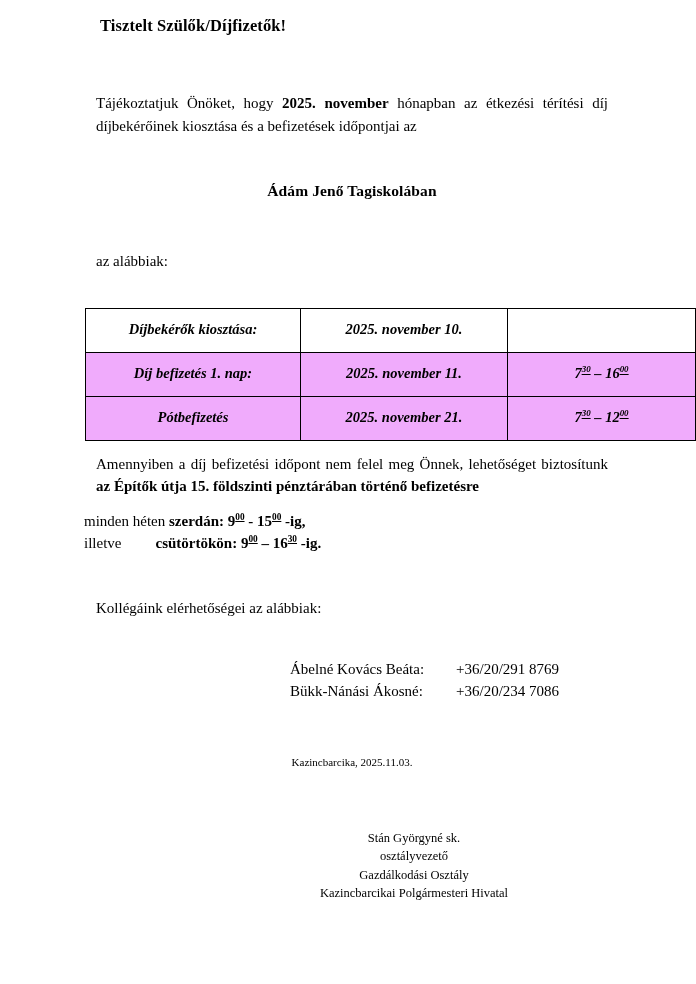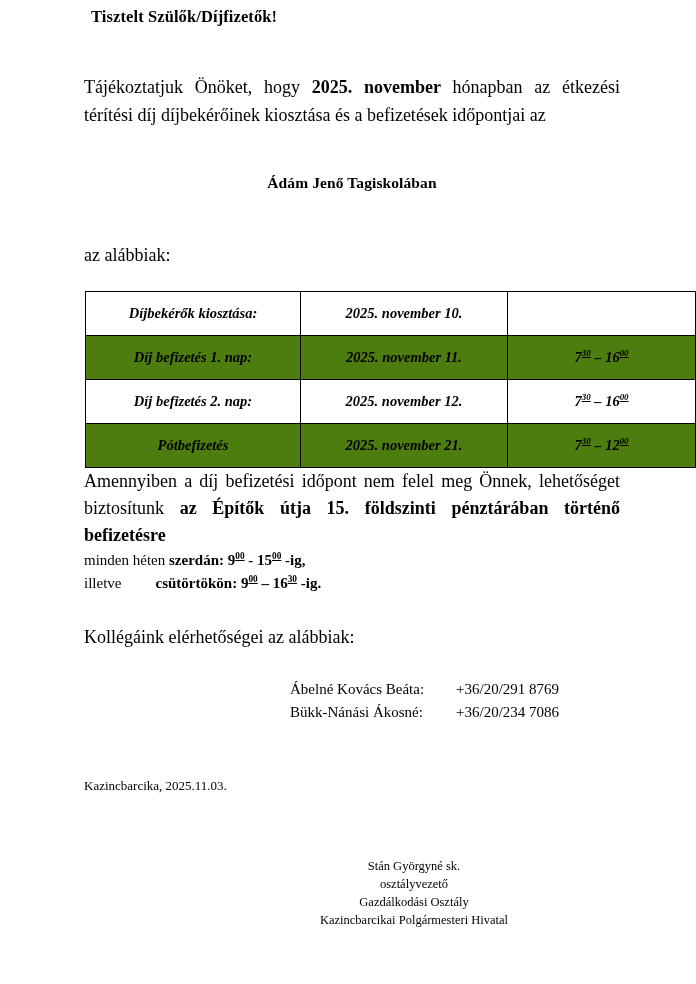--- a/index.html
+++ b/index.html
@@ -33,7 +33,7 @@
   .doc-title {
     font-size: 16.5px;
     font-weight: bold;
-    margin: 7px;
+    margin: 16px;
     line-height: 1.2;
     letter-spacing: 0.1px;
   }

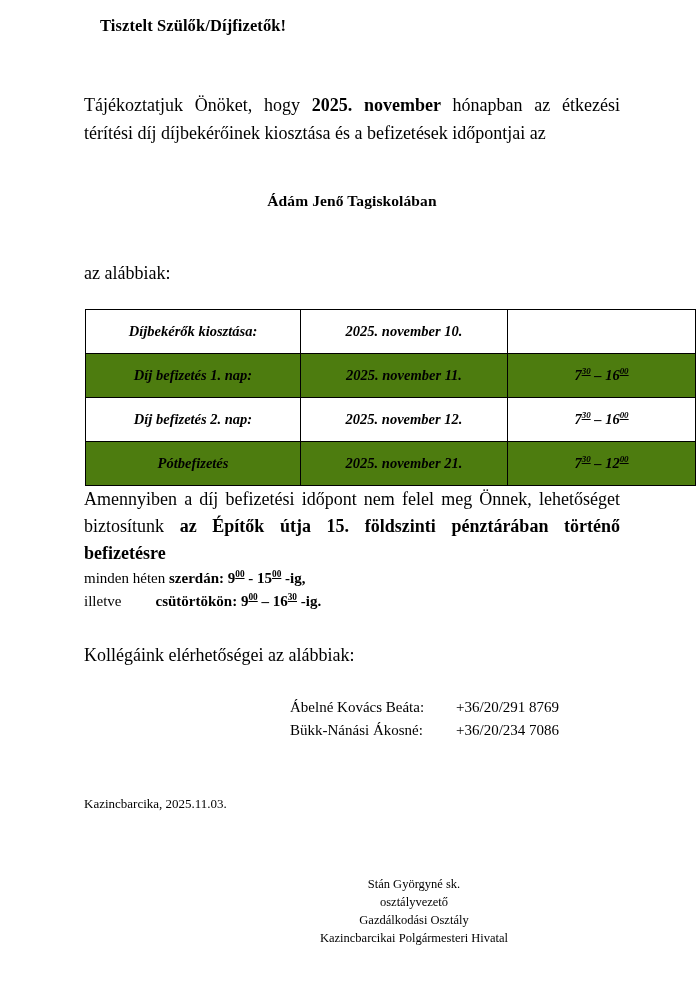--- a/index.html
+++ b/index.html
@@ -40,9 +40,9 @@
 
   
   .para {
-    font-size: 18px;
+    font-size: 15px;
     line-height: 1.55;
-    margin: 0;
+    margin: 12px;
     text-align: justify;
     text-justify: inter-word;
   }

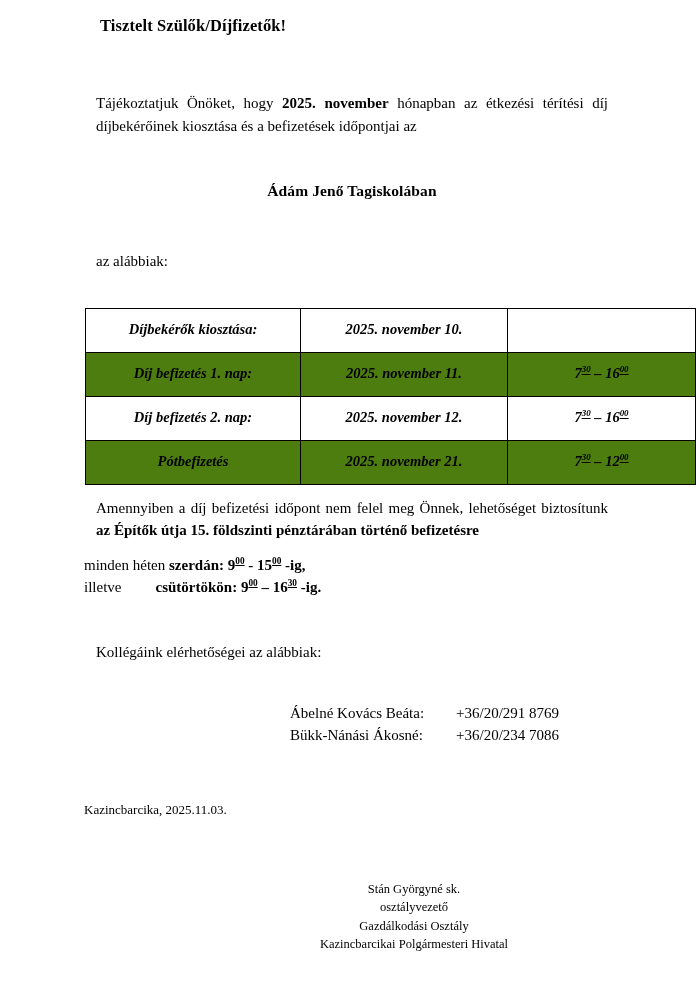--- a/index.html
+++ b/index.html
@@ -86,7 +86,7 @@
   td.col-label { width: 186px; text-align: left; }
   td.col-date  { width: 178px; text-align: center; margin-left: 33px; }
   td.col-time  { width: 159px; text-align: center; }
-  tr.shaded td { background: #4d7c0f; }
+  tr.shaded td { background: #f0abfc; }
 
   
   .sup {

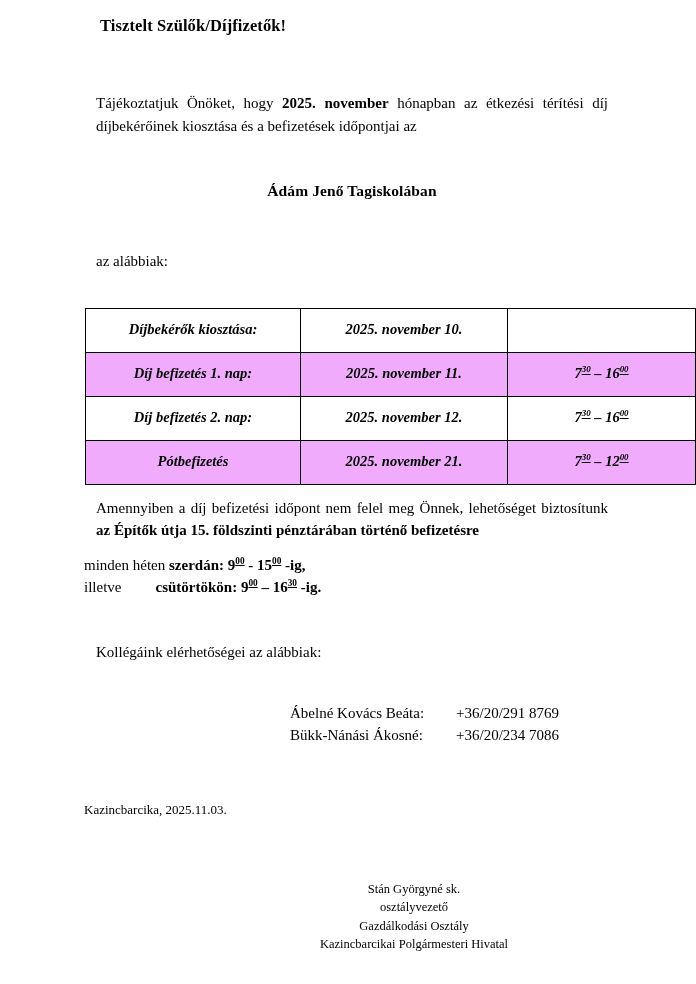--- a/index.html
+++ b/index.html
@@ -176,11 +176,6 @@
             <td class="col-time"><span>7</span><span class="sup">30</span><span> – </span><span>16</span><span class="sup">00</span></td>
           </tr>
 
-          <tr>
-            <td class="col-label">Díj befizetés 2. nap:</td>
-            <td class="col-date">2025. november 12.</td>
-            <td class="col-time"><span>7</span><span class="sup">30</span><span> – </span><span>16</span><span class="sup">00</span></td>
-          </tr>
 
           <tr class="shaded">
             <td class="col-label">Pótbefizetés</td>

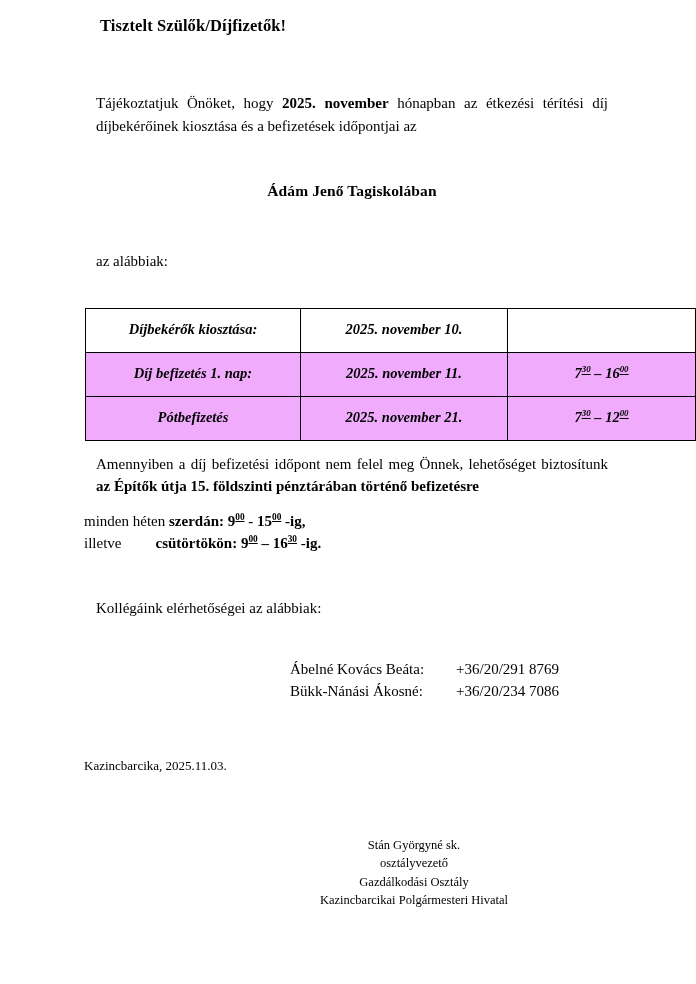--- a/index.html
+++ b/index.html
@@ -132,8 +132,9 @@
   
   .place-date {
     padding-top: 40px;
-    font-size: 13px;
-    line-height: 1.5;
+    font-size: 11px;
+    line-height: 1.5;
+    text-align: center;
   }
 
   

